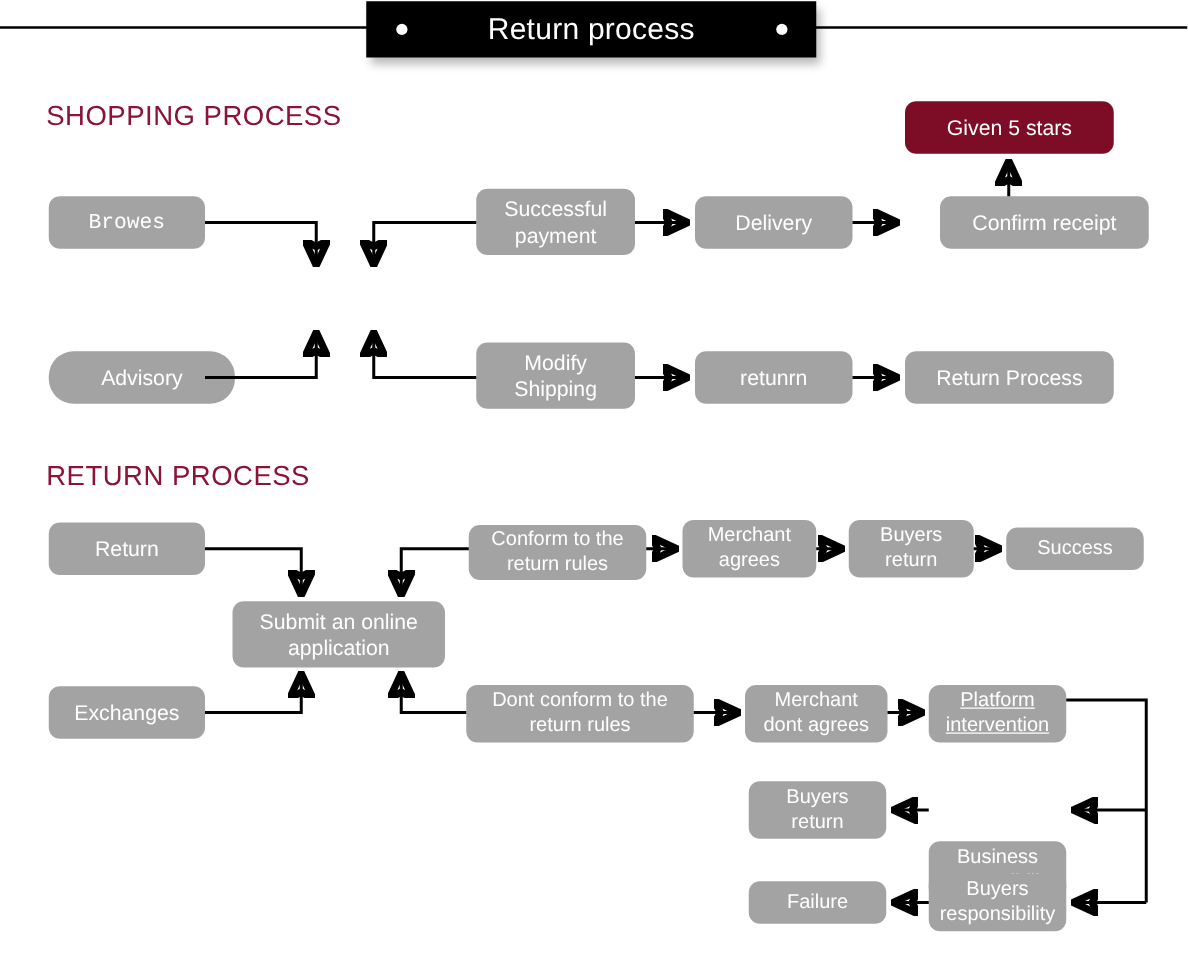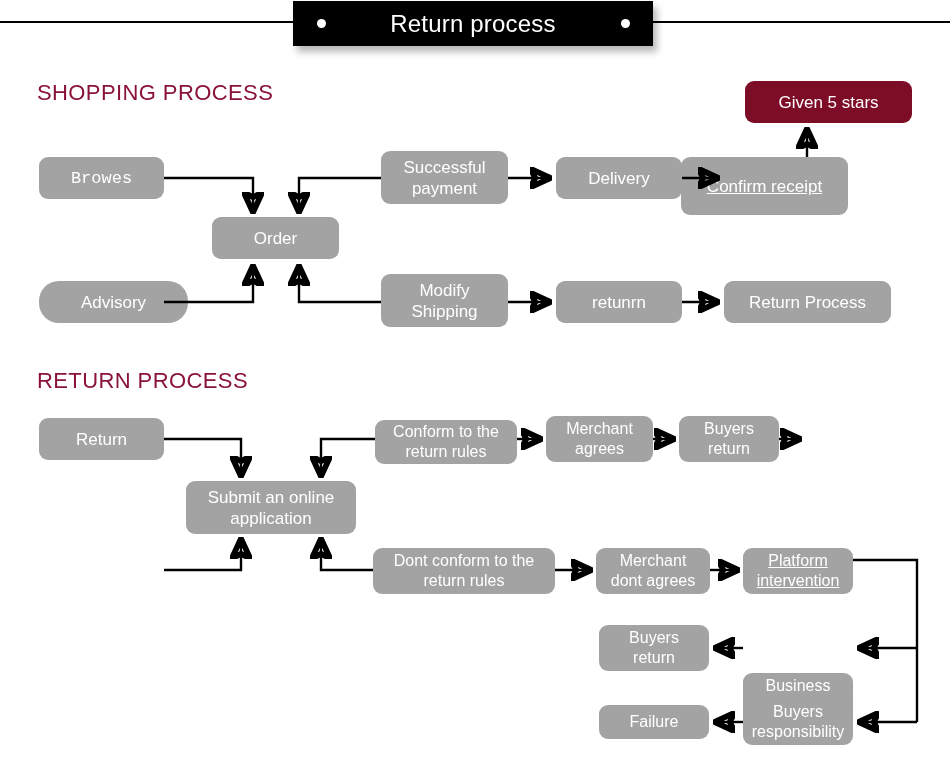--- a/index.html
+++ b/index.html
@@ -56,7 +56,7 @@
     padding: 0 6px;
     white-space: pre-line;
   }
-  .node.accent { background: #7d0c27; border-radius: 9px; margin-left: 21px; }
+  .node.accent { background: #7d0c27; border-radius: 9px; }
   .node.small { font-size: 16px; line-height: 20px; }
 
   

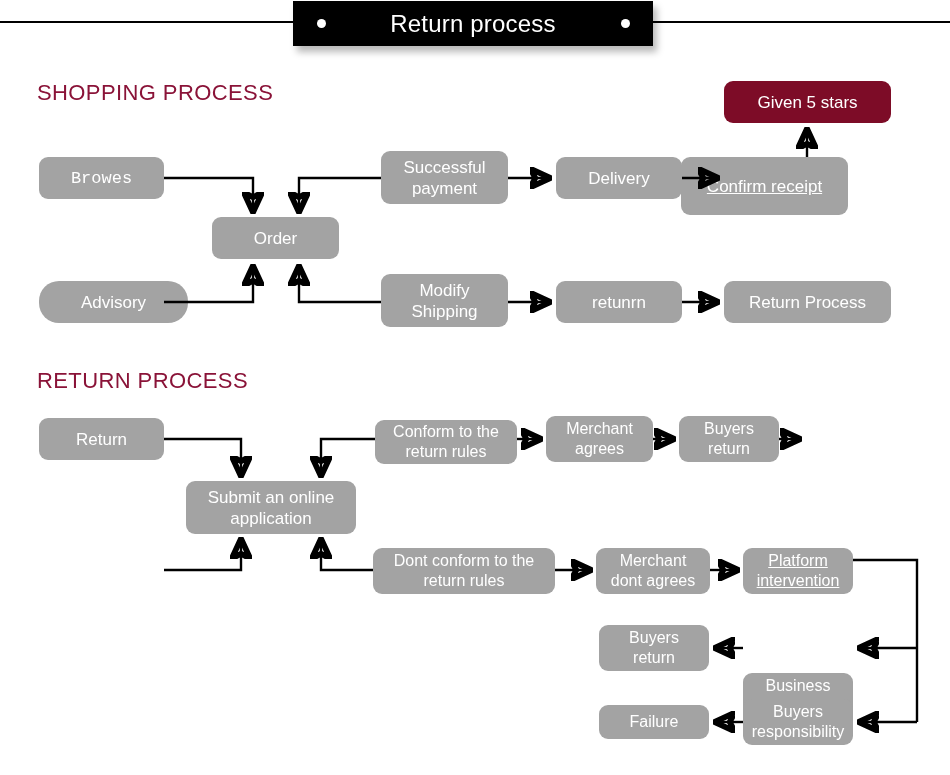--- a/index.html
+++ b/index.html
@@ -86,7 +86,7 @@
   <div class="node" style="left:381px; top:151px; width:127px; height:53px;">Successful
 payment</div>
   <div class="node" style="left:556px; top:157px; width:126px; height:42px;">Delivery</div>
-  <div class="node" style="left:681px; top:157px; width:167px; height:58px;text-decoration:underline;">Confirm receipt</div>
+  <div class="node" style="left:752px; top:157px; width:167px; height:42px;">Confirm receipt</div>
   <div class="node accent" style="left:724px; top:81px; width:167px; height:42px;">Given 5 stars</div>
 
   <div class="node" style="left:39px;  top:281px; width:149px; height:42px;border-radius:20px;">Advisory</div>

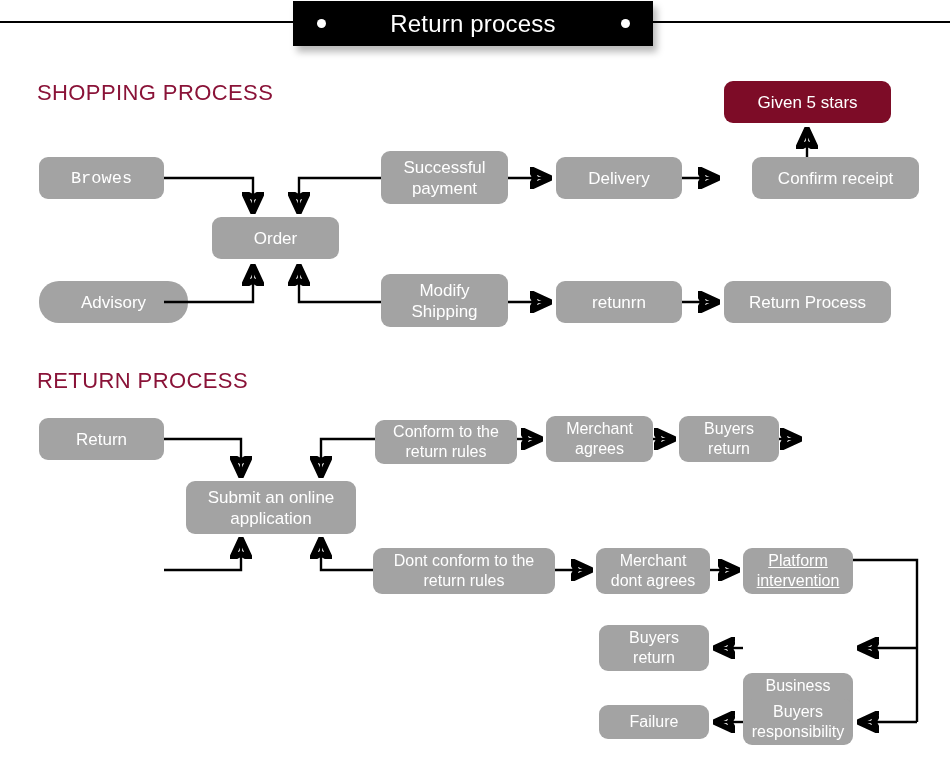--- a/index.html
+++ b/index.html
@@ -82,7 +82,6 @@
   <div class="sect-title" style="left:37px; top:80px;">SHOPPING PROCESS</div>
 
   <div class="node" style="left:39px;  top:157px; width:125px; height:42px;font-family:Liberation Mono, monospace;">Browes</div>
-  <div class="node" style="left:212px; top:217px; width:127px; height:42px;">Order</div>
   <div class="node" style="left:381px; top:151px; width:127px; height:53px;">Successful
 payment</div>
   <div class="node" style="left:556px; top:157px; width:126px; height:42px;">Delivery</div>

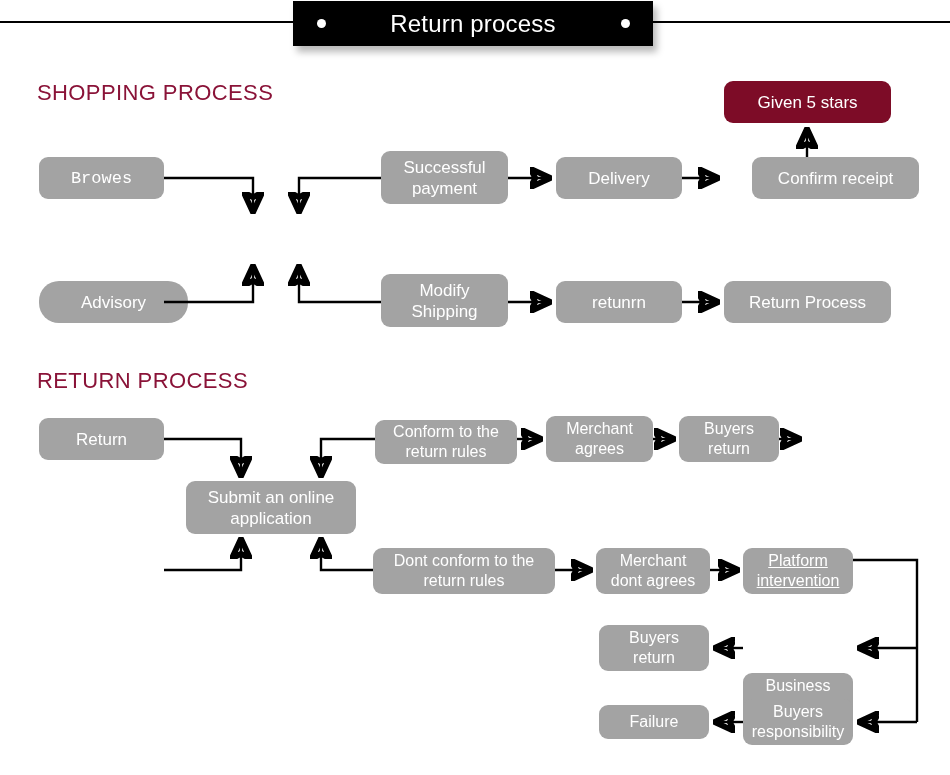--- a/index.html
+++ b/index.html
@@ -105,6 +105,7 @@
 agrees</div>
   <div class="node small" style="left:679px; top:416px; width:100px; height:46px;">Buyers
 return</div>
+  <div class="node small" style="left:805px; top:422px; width:110px; height:34px;">Success</div>
 
   <div class="node small" style="left:373px; top:548px; width:182px; height:46px;">Dont conform to the
 return rules</div>

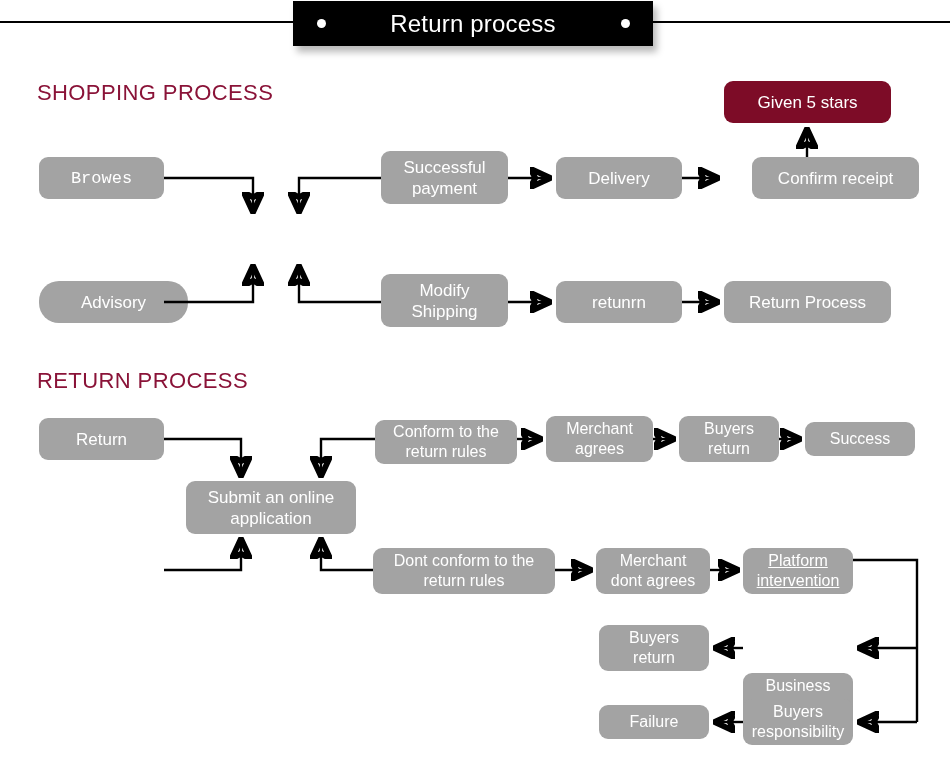--- a/index.html
+++ b/index.html
@@ -107,6 +107,7 @@
 return</div>
   <div class="node small" style="left:805px; top:422px; width:110px; height:34px;">Success</div>
 
+  <div class="node" style="left:39px;  top:549px; width:125px; height:42px;">Exchanges</div>
   <div class="node small" style="left:373px; top:548px; width:182px; height:46px;">Dont conform to the
 return rules</div>
   <div class="node small" style="left:596px; top:548px; width:114px; height:46px;">Merchant

